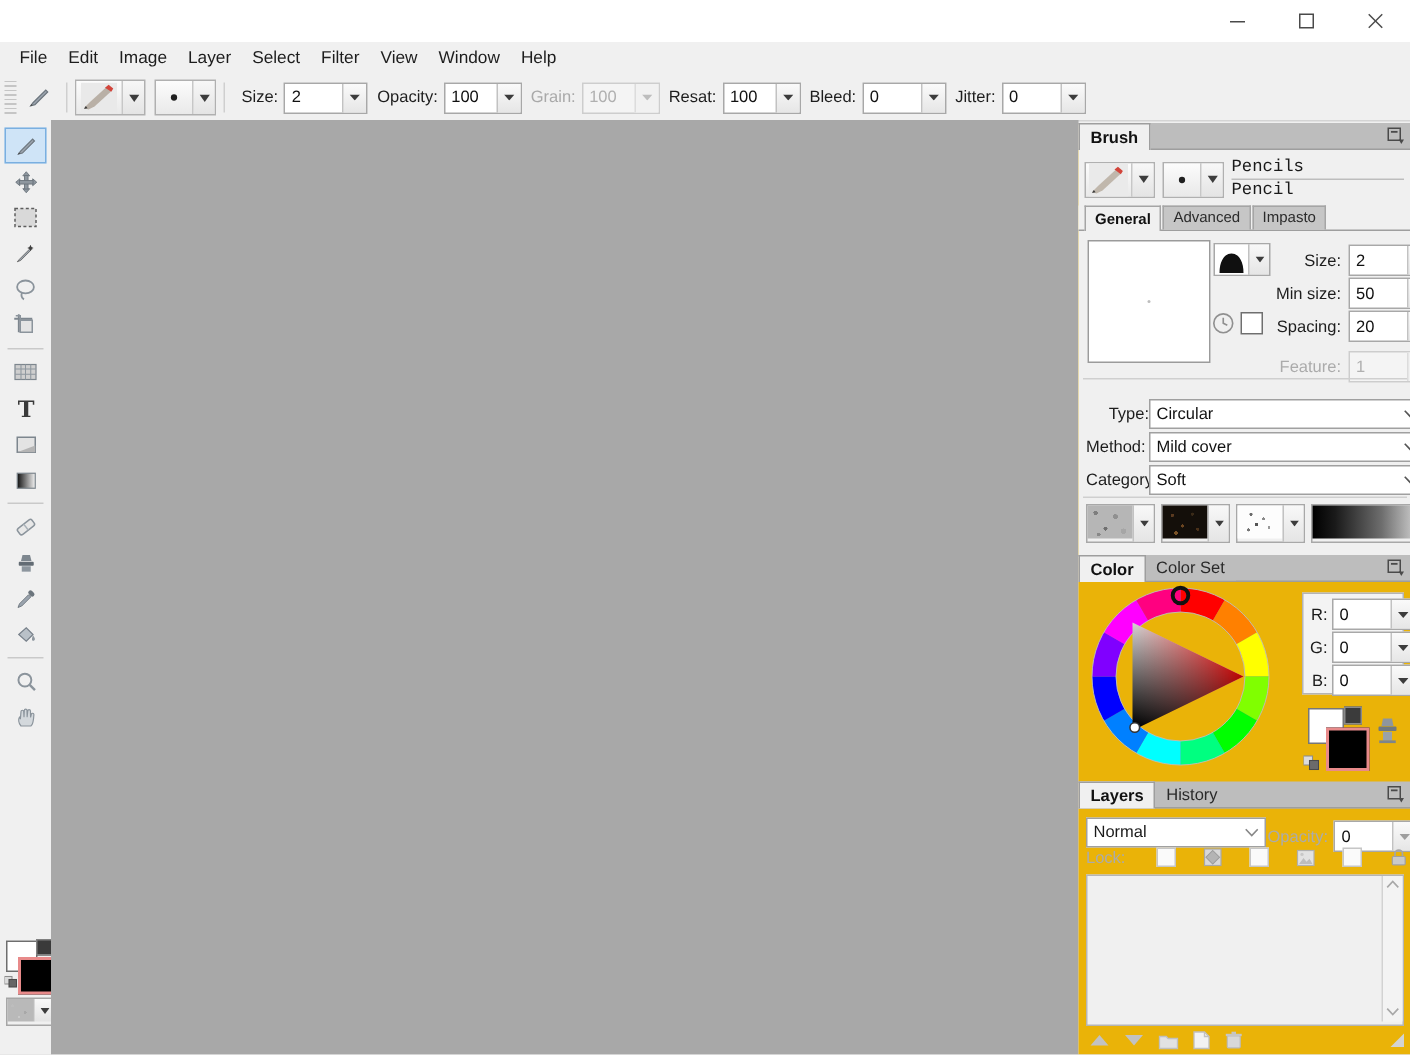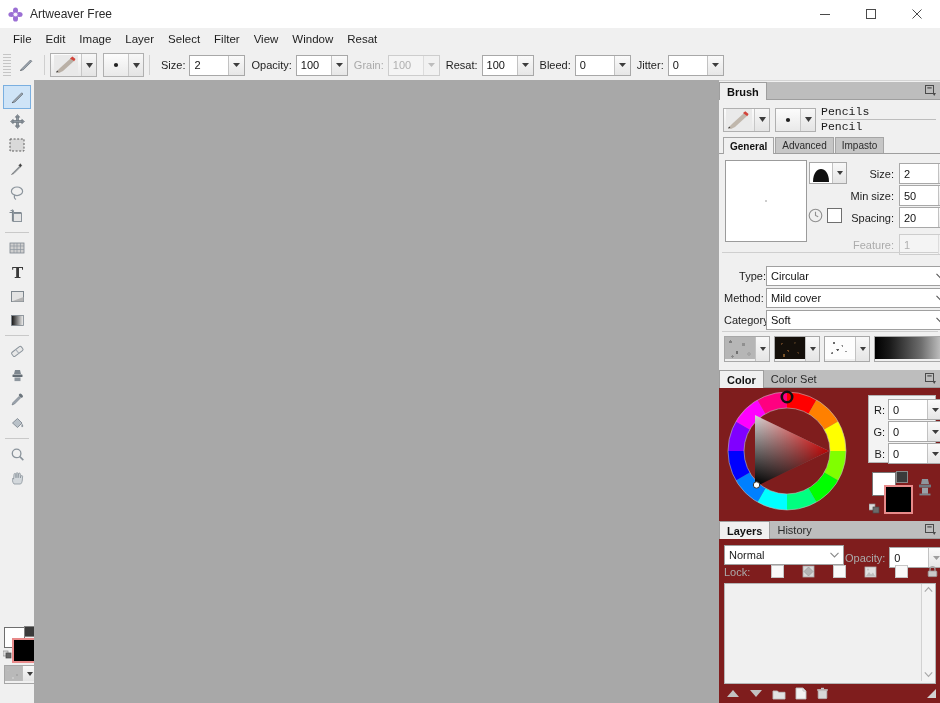--- a/index.html
+++ b/index.html
@@ -130,20 +130,6 @@
 <div id="app">
 
   <div class="titlebar">
-    <div class="title-left">
-      <span class="app-icon">
-        <svg width="15" height="15" viewBox="0 0 15 15">
-          <g fill="#9b6fd4">
-            <ellipse cx="7.5" cy="3.6" rx="2.5" ry="3.2"></ellipse>
-            <ellipse cx="7.5" cy="11.4" rx="2.5" ry="3.2"></ellipse>
-            <ellipse cx="3.6" cy="7.5" rx="3.2" ry="2.5"></ellipse>
-            <ellipse cx="11.4" cy="7.5" rx="3.2" ry="2.5"></ellipse>
-          </g>
-          <circle cx="7.5" cy="7.5" r="2.1" fill="#ffffff" opacity=".85"></circle>
-        </svg>
-      </span>
-      <span class="title-text">Artweaver Free</span>
-    </div>
     <div class="win-btns">
       <div class="win-btn">
         <svg width="12" height="12" viewBox="0 0 12 12">

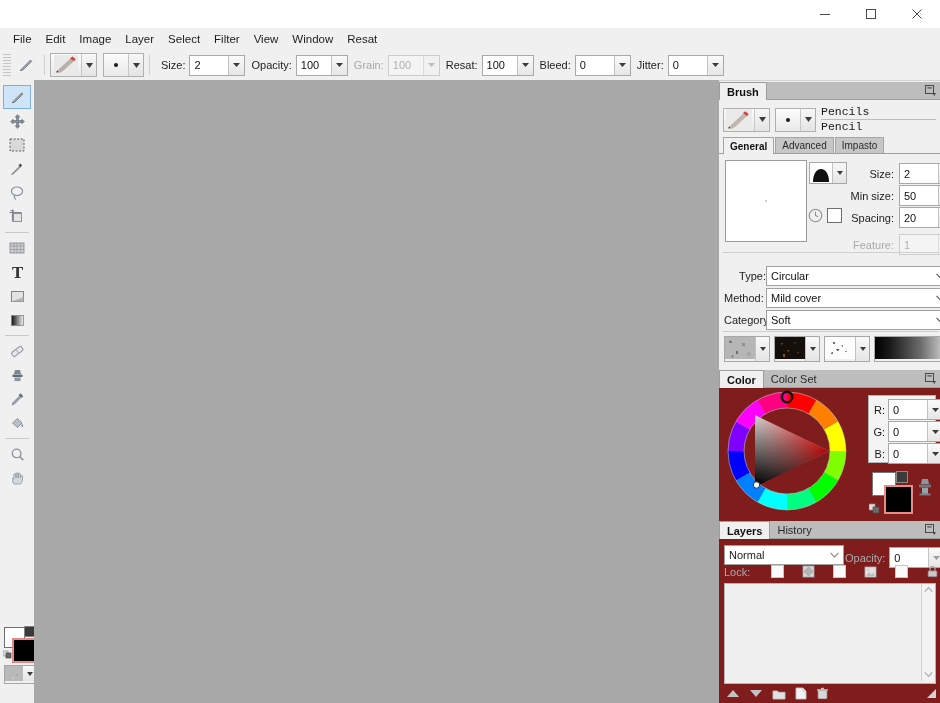--- a/index.html
+++ b/index.html
@@ -159,7 +159,7 @@
     <div class="menu-item">Filter</div>
     <div class="menu-item">View</div>
     <div class="menu-item">Window</div>
-    <div class="menu-item">Resat</div>
+    <div class="menu-item">Help</div>
   </div>
 
   <div class="optbar">

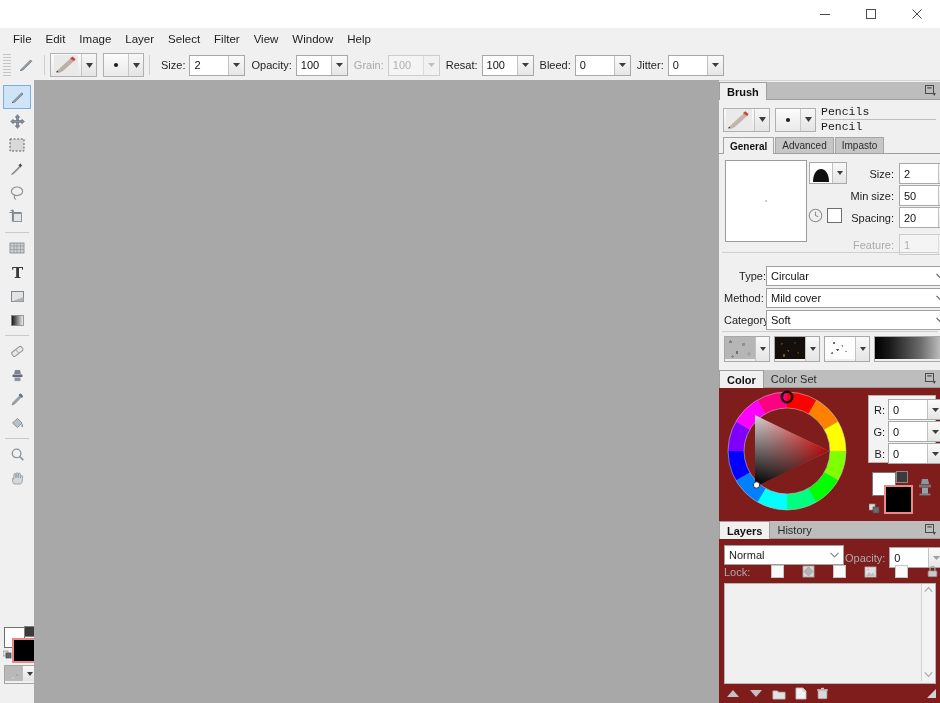--- a/index.html
+++ b/index.html
@@ -69,7 +69,7 @@
   .canvas{position:absolute;left:34px;top:80px;width:685px;height:623px;background:#a8a8a8;}
 
   
-  .dock{position:absolute;left:719px;top:82px;width:221px;height:621px;background:#7f1d1d;}
+  .dock{position:absolute;left:719px;top:82px;width:221px;height:621px;background:#eab308;}
   .panel{position:relative;background:#f0f0f0;}
   .ptabs{position:relative;height:17px;background:#bdbdbd;display:flex;align-items:flex-end;border-bottom:1px solid #9e9e9e;}
   .ptab{height:16px;padding:0 7px;display:flex;align-items:center;font-size:11px;color:#2a2a2a;background:#bdbdbd;}

